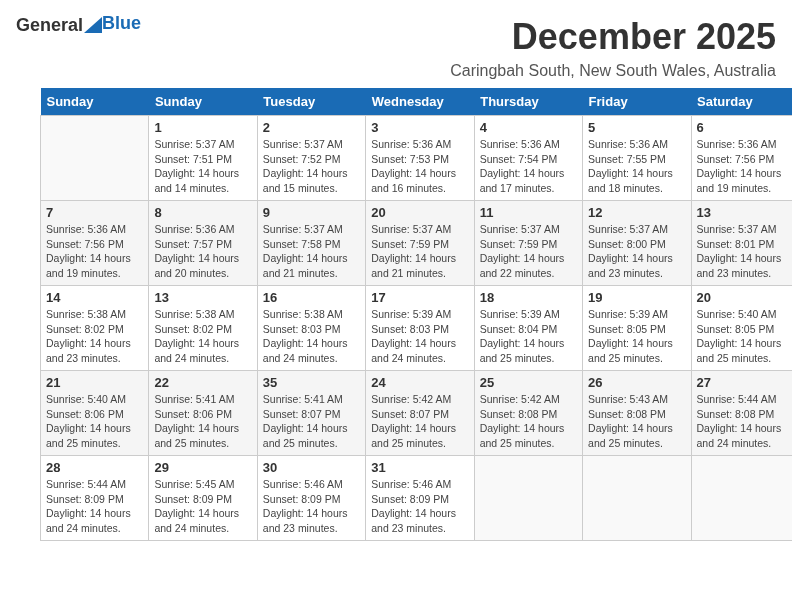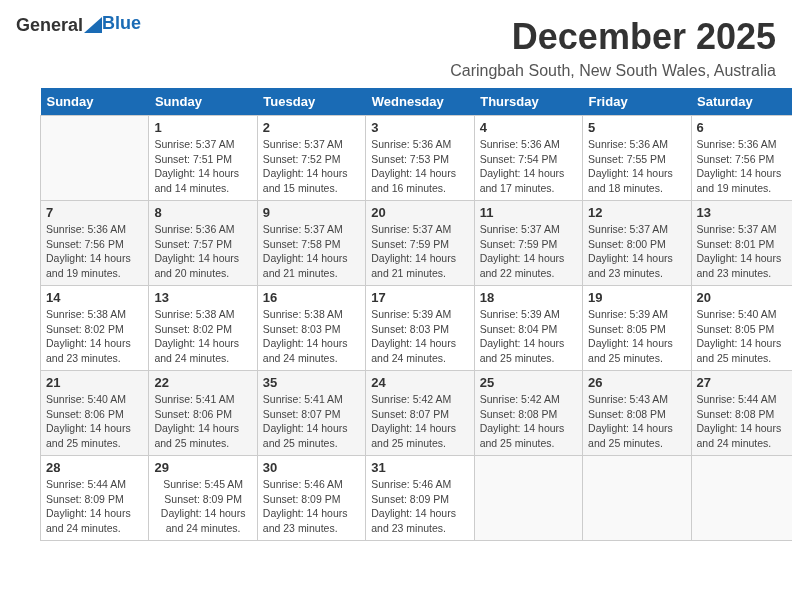--- a/index.html
+++ b/index.html
@@ -317,7 +317,7 @@
         </td>
         <td>
           <span class="day-number">29</span>
-          <div class="day-info" style="white-space: pre-line; text-align: center;">Sunrise: 5:45 AM
+          <div class="day-info" style="white-space: pre-line;">Sunrise: 5:45 AM
 Sunset: 8:09 PM
 Daylight: 14 hours
 and 24 minutes.</div>

